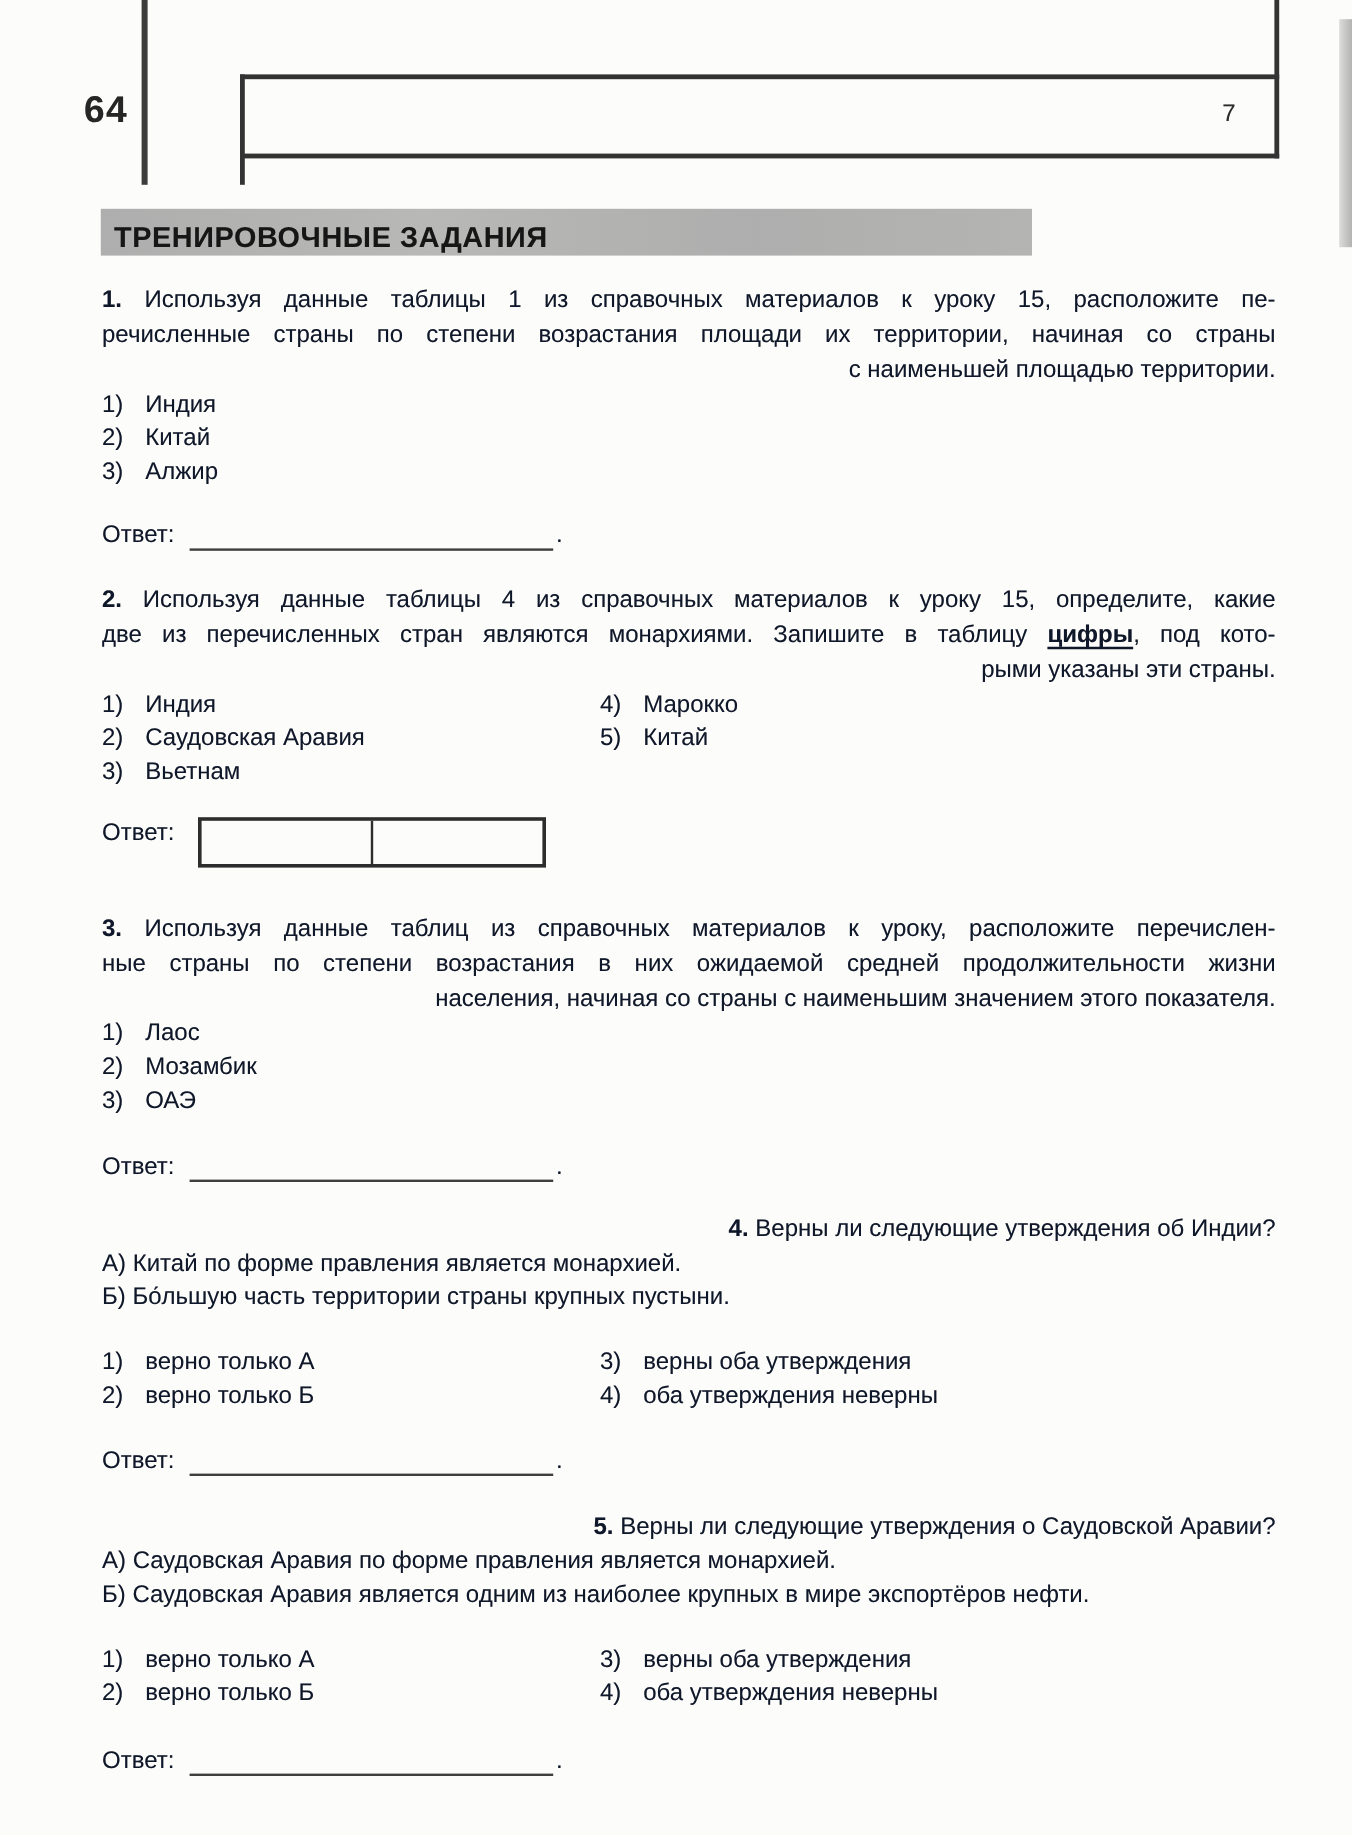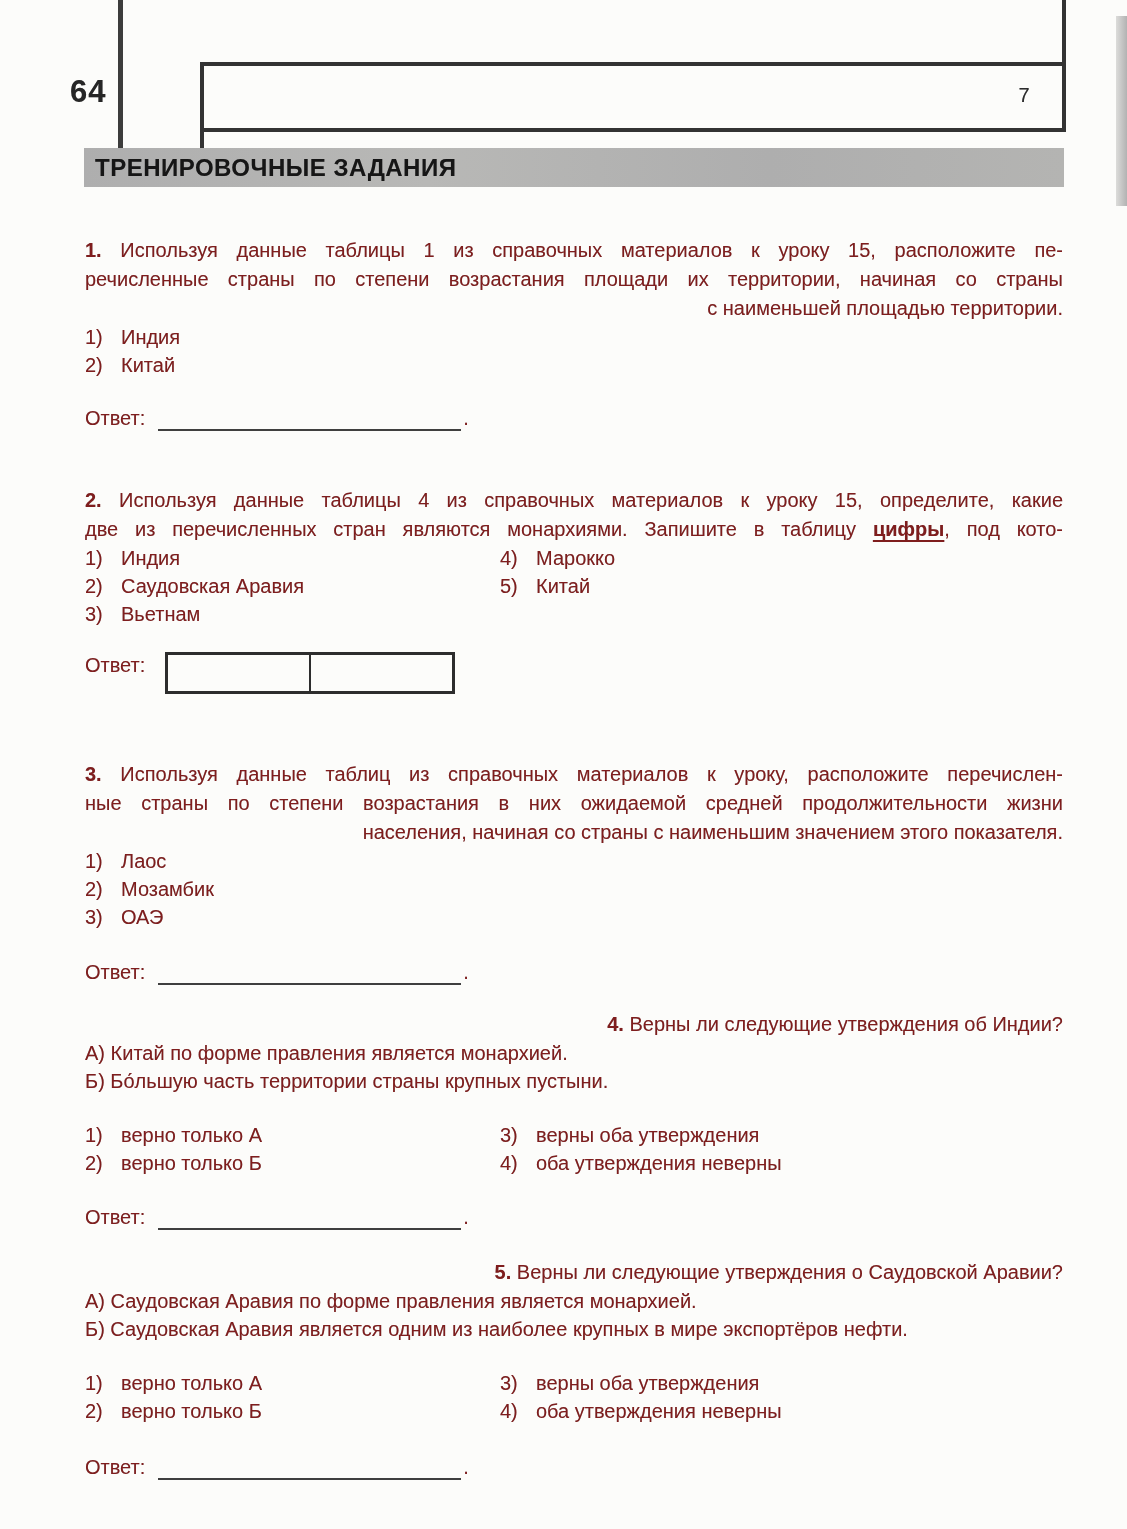--- a/index.html
+++ b/index.html
@@ -29,9 +29,9 @@
 
   
   .banner {
-    position:absolute; left:84px; top:148px; width:980px; height:39px;
+    position:absolute; left:84px; top:174px; width:776px; height:39px;
     background:linear-gradient(90deg,#aeaeae,#b8b8b6 35%,#aeaeae 70%,#b4b4b2);
-    display:flex; align-items:center;
+    display:flex; align-items:flex-end;
   }
   .banner-text { font-size:24px; font-weight:bold; color:#161616; letter-spacing:.5px; padding-left:11px; }
 

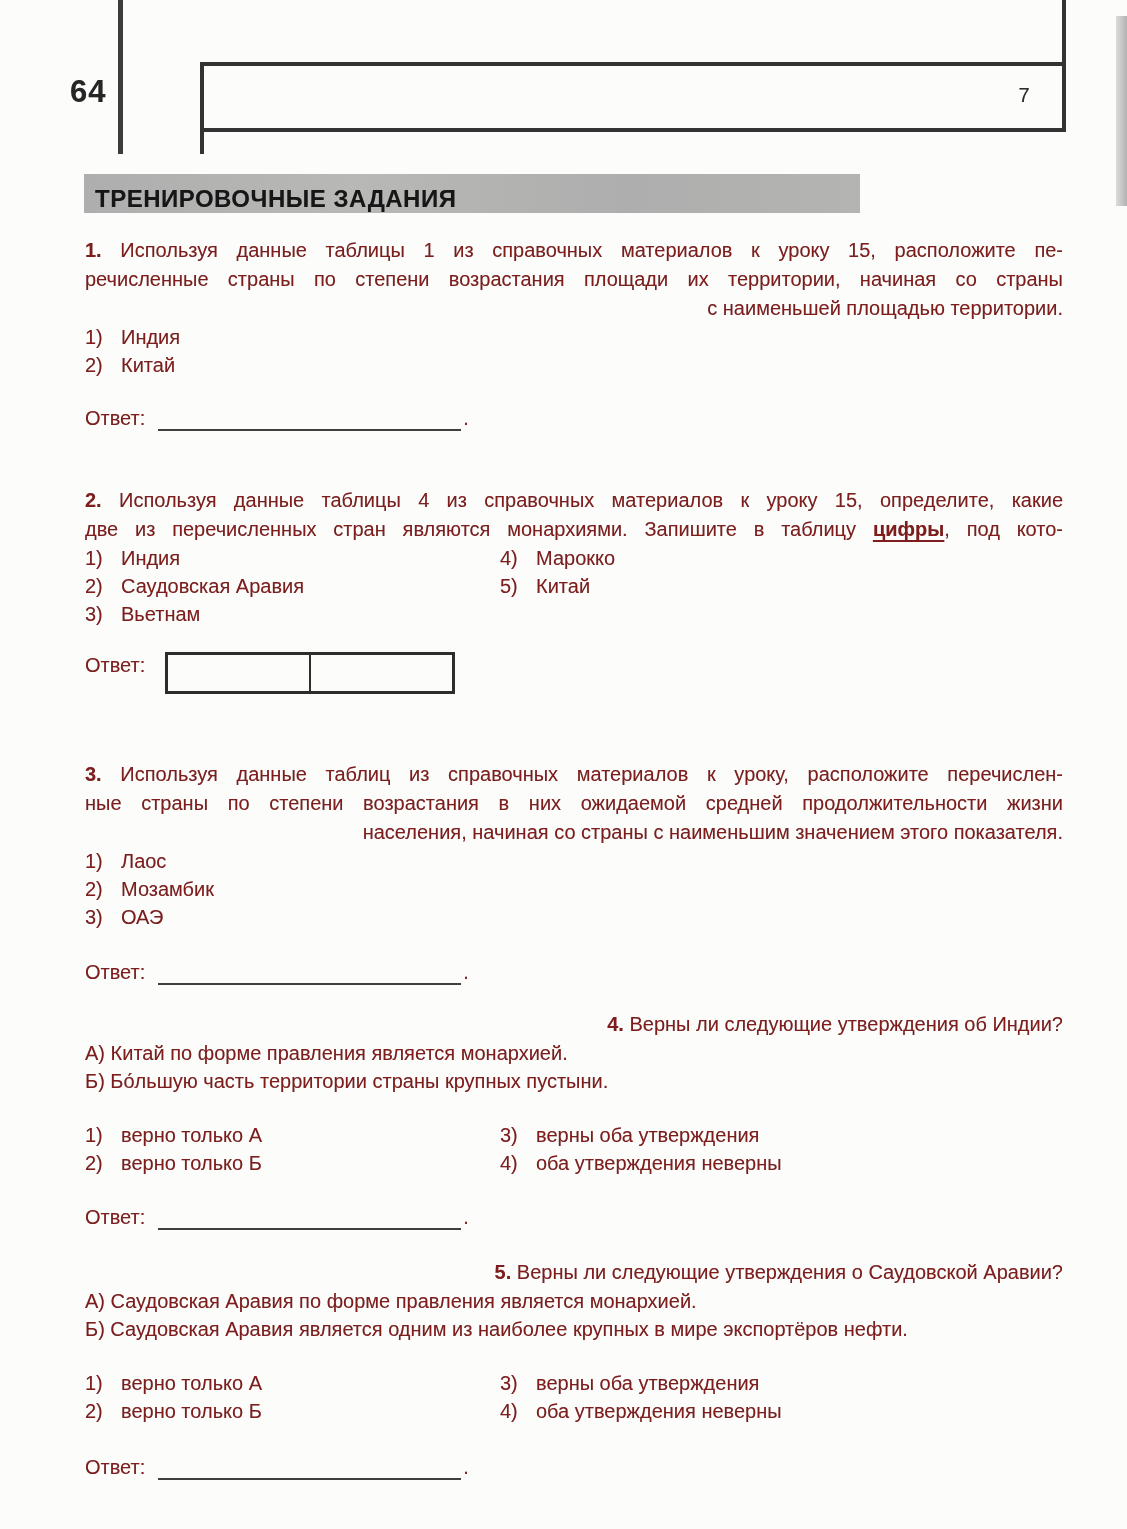--- a/index.html
+++ b/index.html
@@ -36,7 +36,7 @@
   .banner-text { font-size:24px; font-weight:bold; color:#161616; letter-spacing:.5px; padding-left:11px; }
 
   
-  .task { position:absolute; left:85px; width:978px; font-size:20px; color:#7f1d1d; }
+  .task { position:absolute; left:85px; width:978px; font-size:20px; color:#0f172a; }
   .t1 { top:232px;  padding-top:4px; }
   .t2 { top:482px;  padding-top:4px; }
   .t3 { top:756px;  padding-top:4px; }

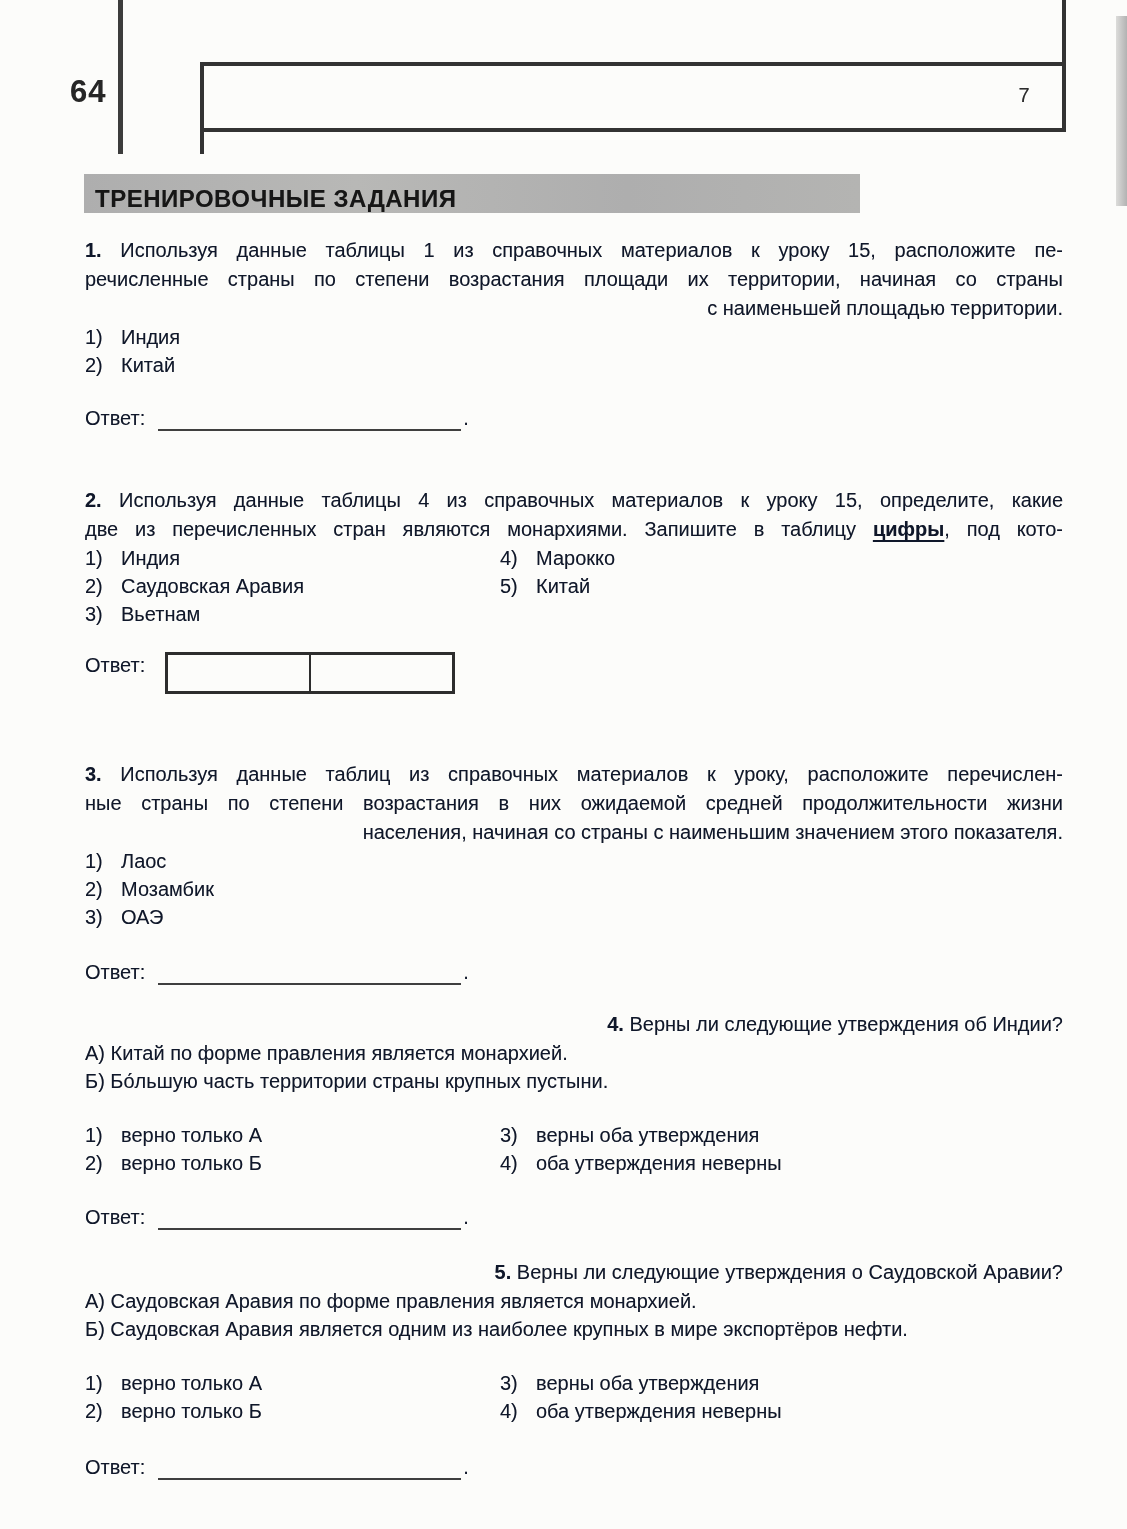--- a/index.html
+++ b/index.html
@@ -105,6 +105,9 @@
       <div class="item">
         <span class="onum">2)</span><span>Китай</span>
       </div>
+      <div class="item">
+        <span class="onum">3)</span><span>Алжир</span>
+      </div>
     </div>
     <div class="answer-row">
       <span class="alabel">Ответ:</span>

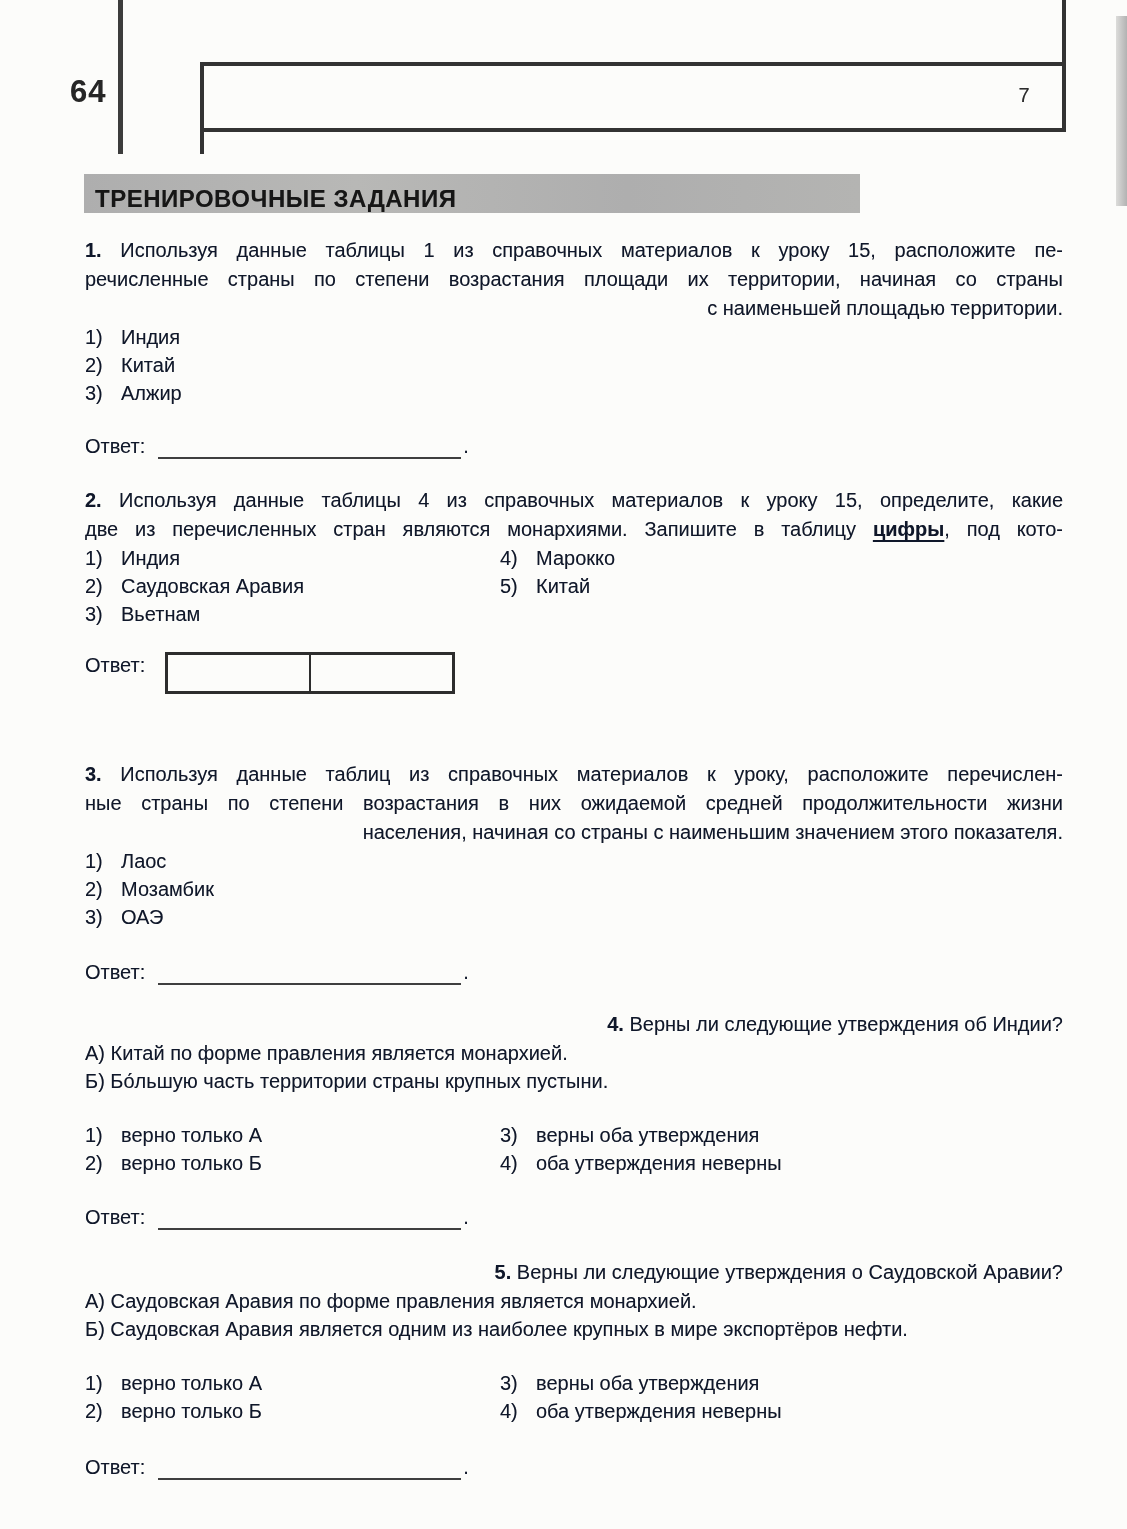--- a/index.html
+++ b/index.html
@@ -124,6 +124,7 @@
     <div class="pline just">
       <span>две из перечисленных стран являются монархиями. Запишите в таблицу </span><span class="em-u">цифры</span><span>, под кото-</span>
     </div>
+    <div class="pline">рыми указаны эти страны.</div>
     <div class="cols">
       <div class="col-l">
         <div class="item">

